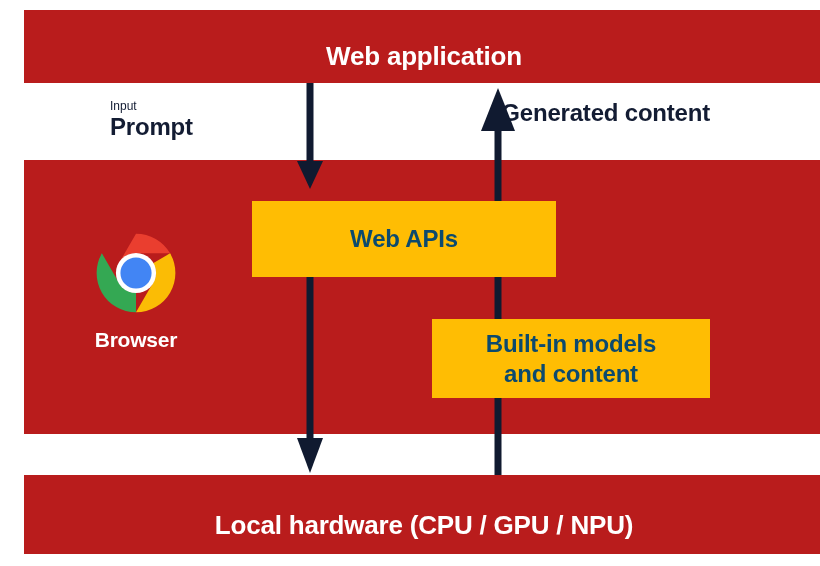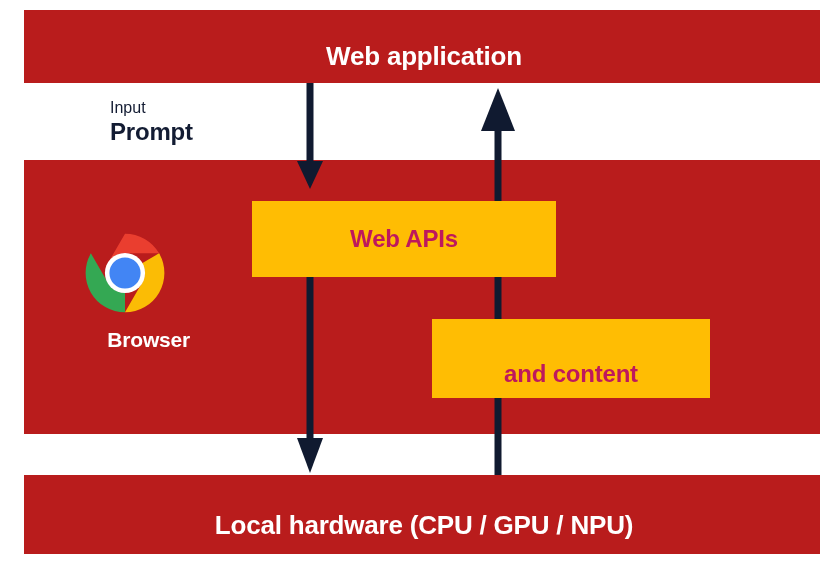--- a/index.html
+++ b/index.html
@@ -54,7 +54,7 @@
   #flow-output { right: 110px; top: 99px; text-align: right; }
   .flow-label .kind {
     display: block;
-    font-size: 16px;
+    font-size: 12px;
     font-weight: 400;
   }
   .flow-label .value {

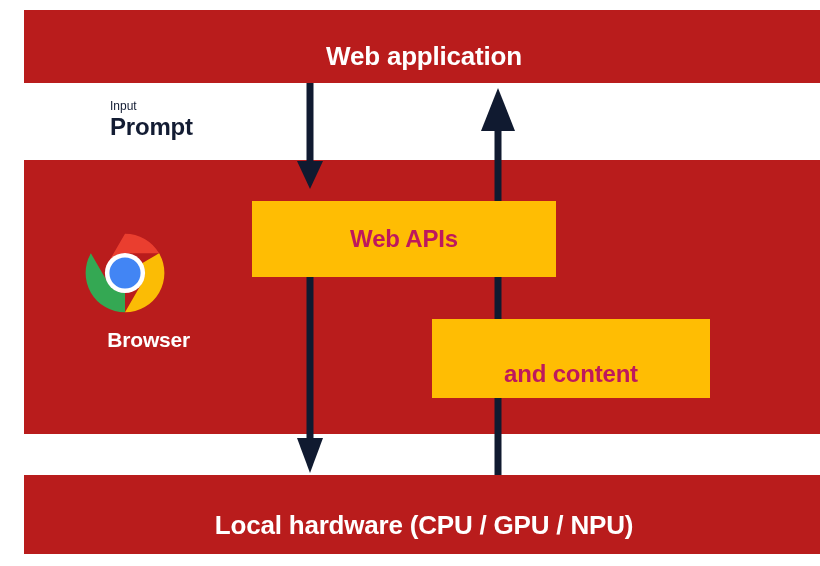--- a/index.html
+++ b/index.html
@@ -141,6 +141,7 @@
   </div>
 
   <div class="flow-label" id="flow-output">
+    <span class="value">Generated content</span>
   </div>
 
   <svg id="arrow-layer" viewBox="0 0 820 566">

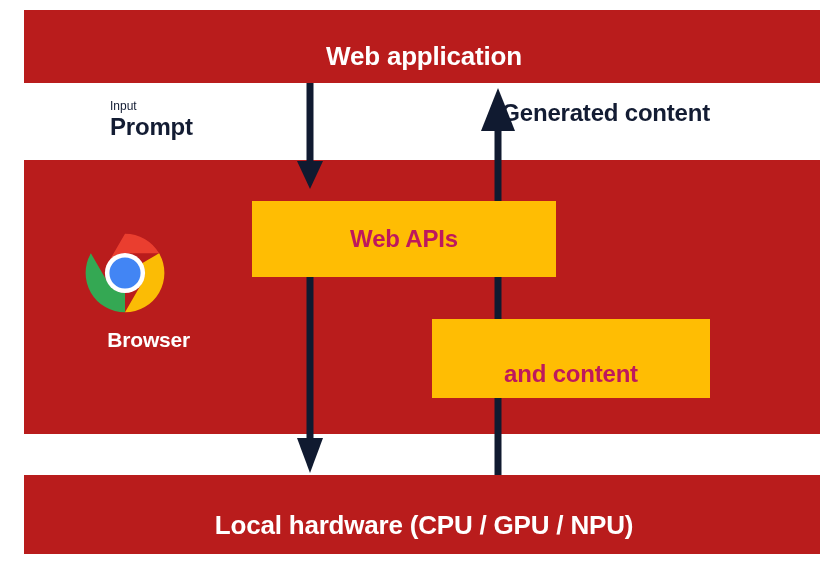--- a/index.html
+++ b/index.html
@@ -100,7 +100,7 @@
     align-items: center;
     justify-content: center;
     text-align: center;
-    color: #be185d;
+    color: #0c4a6e;
     font-weight: 700;
     letter-spacing: -0.2px;
     line-height: 1.22;

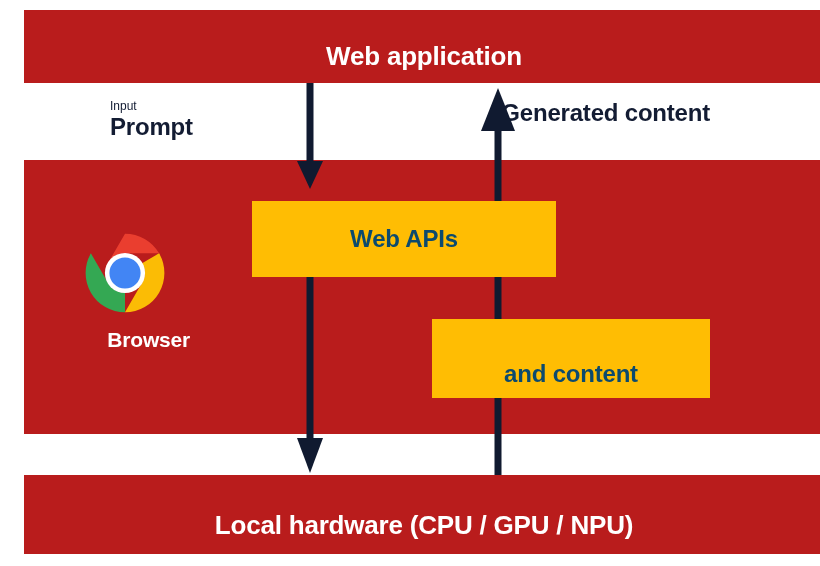--- a/index.html
+++ b/index.html
@@ -77,10 +77,10 @@
   
   #browser-group {
     position: absolute;
-    left: 60px;
+    left: 71px;
     top: 232px;
     width: 130px;
-    text-align: right;
+    text-align: center;
   }
   #chrome-icon { display: block; margin: 0 auto; }
   #browser-label {

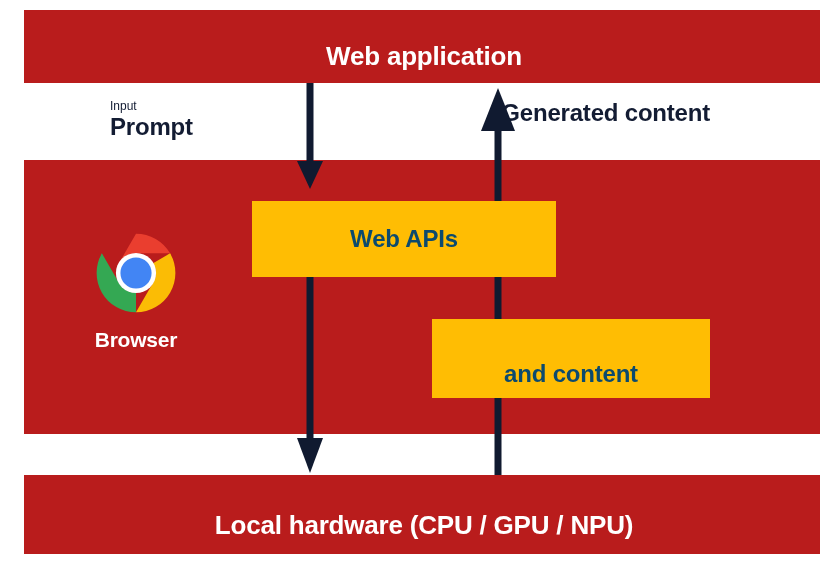--- a/index.html
+++ b/index.html
@@ -183,7 +183,7 @@
 
   <div class="amber-box" id="box-builtin">
     <span>
-      <br>
+      <span>Built-in models</span><br>
       <span>and content</span>
     </span>
   </div>

